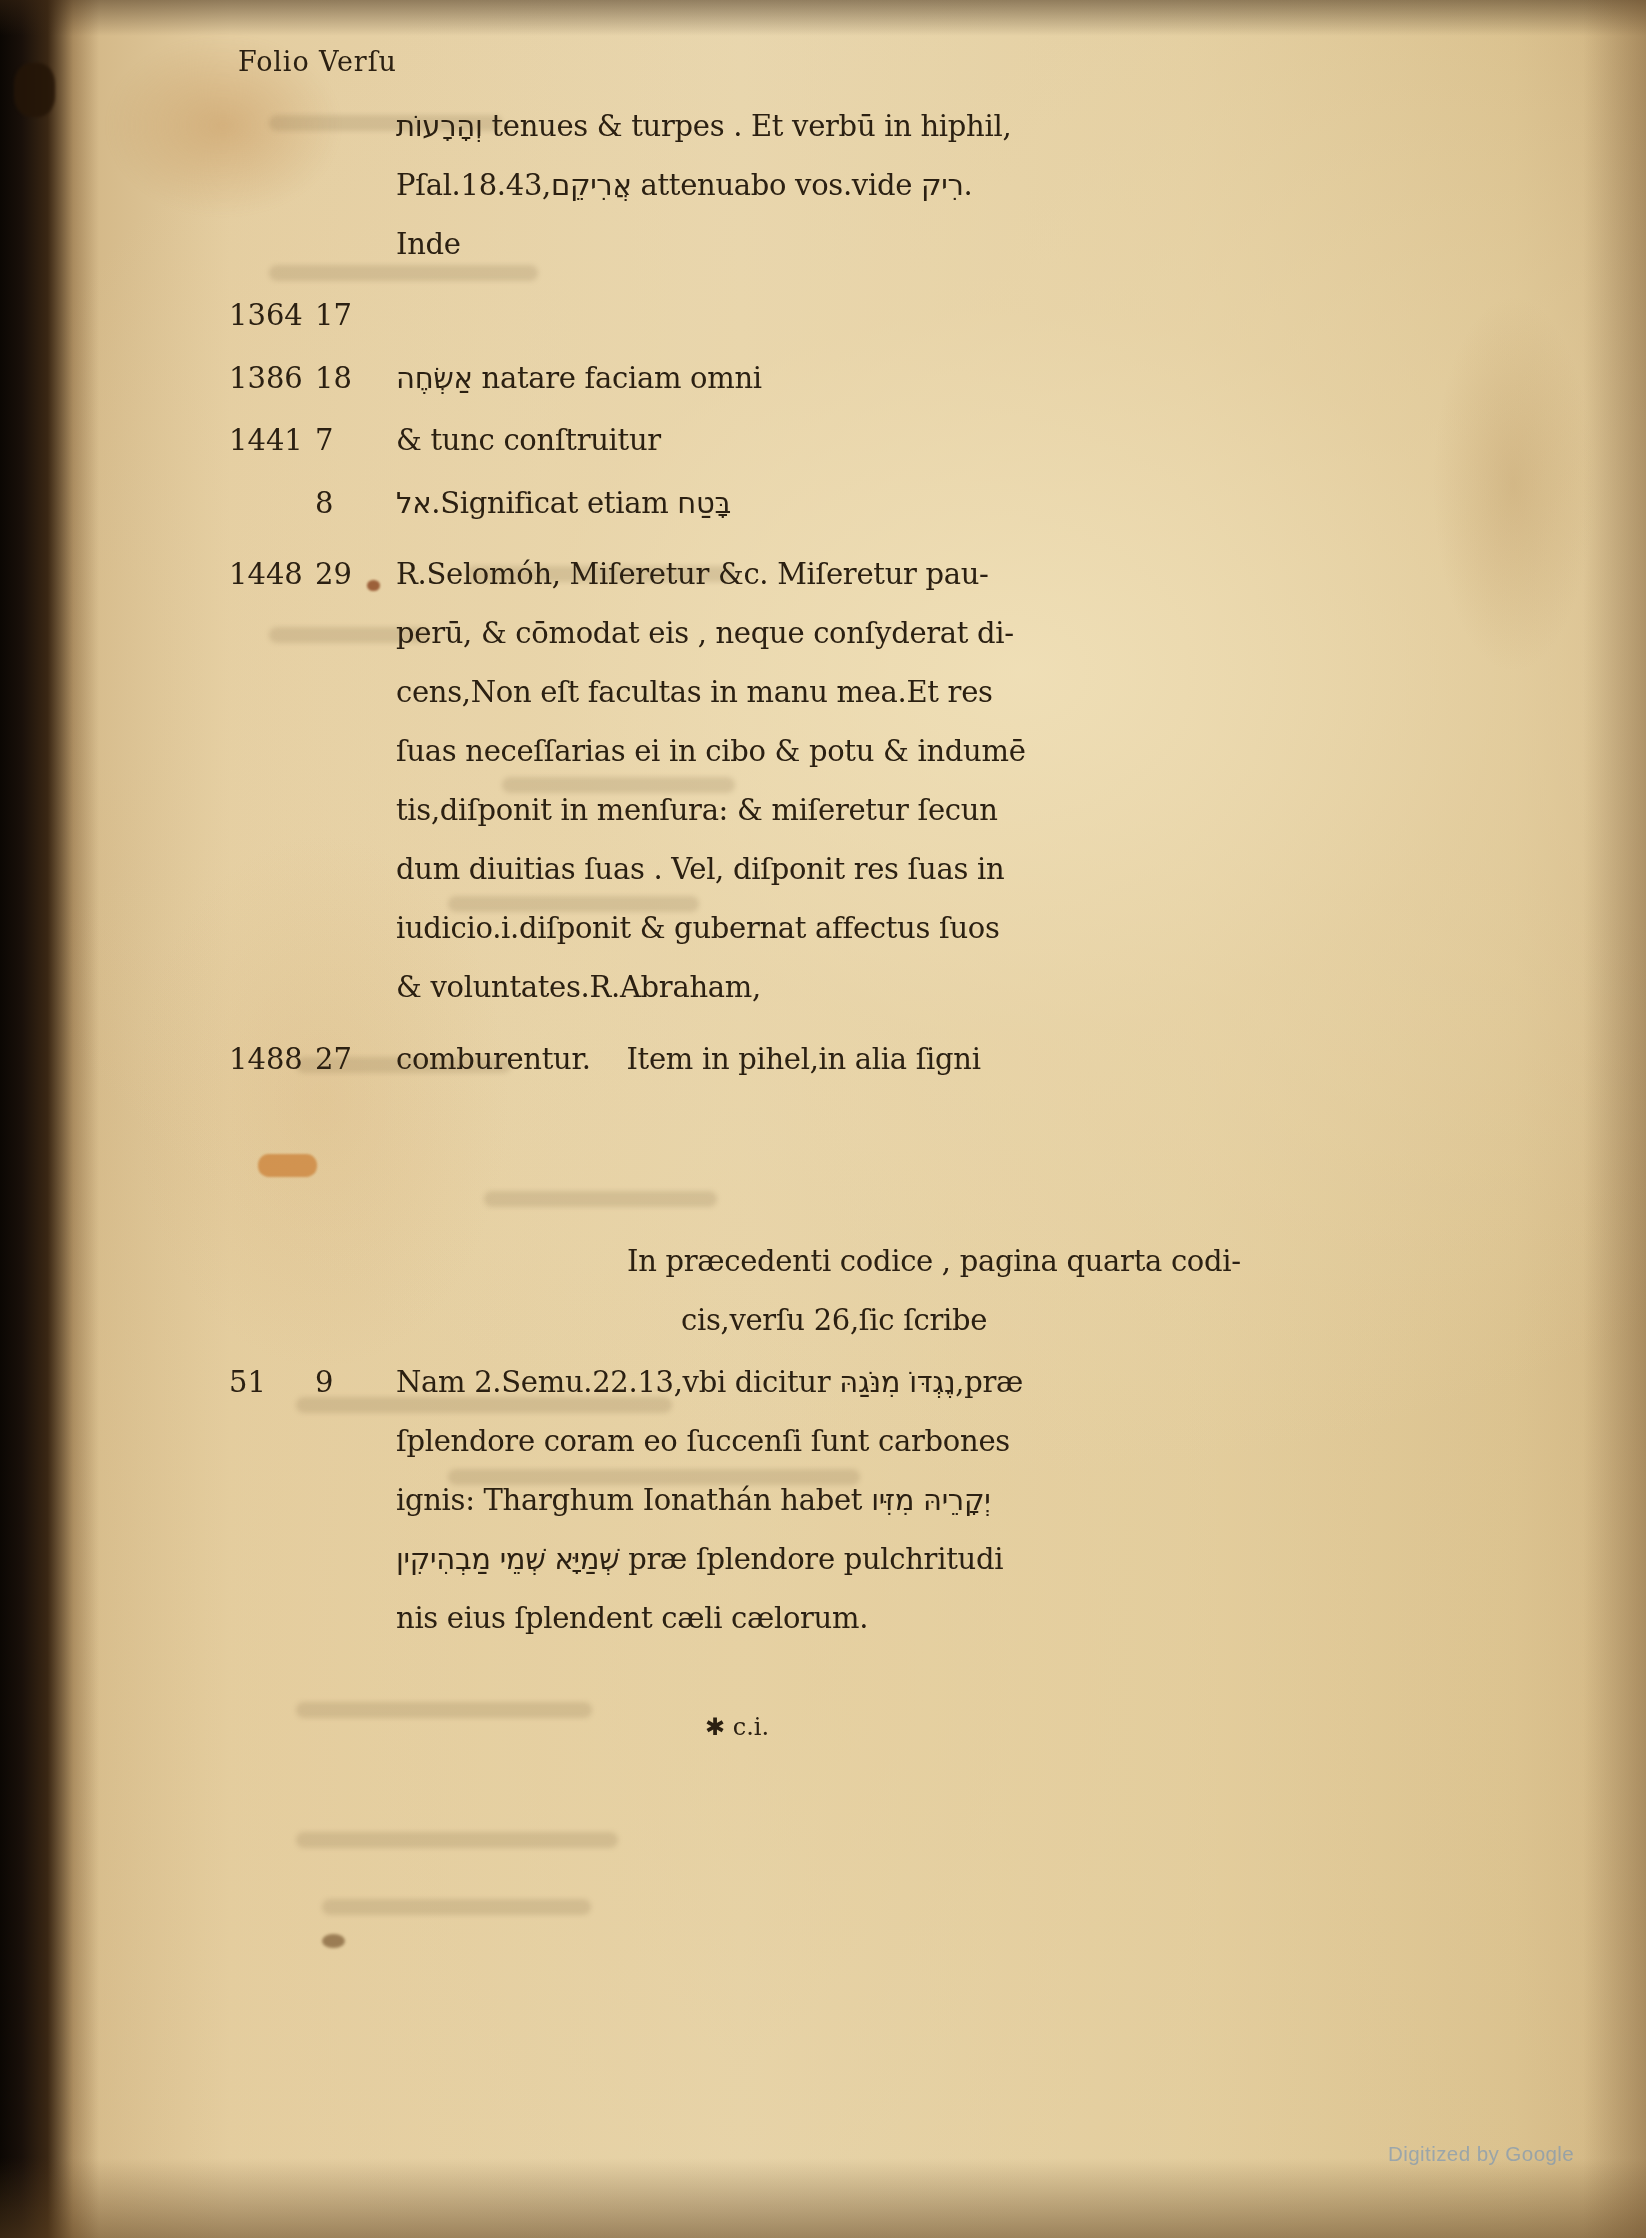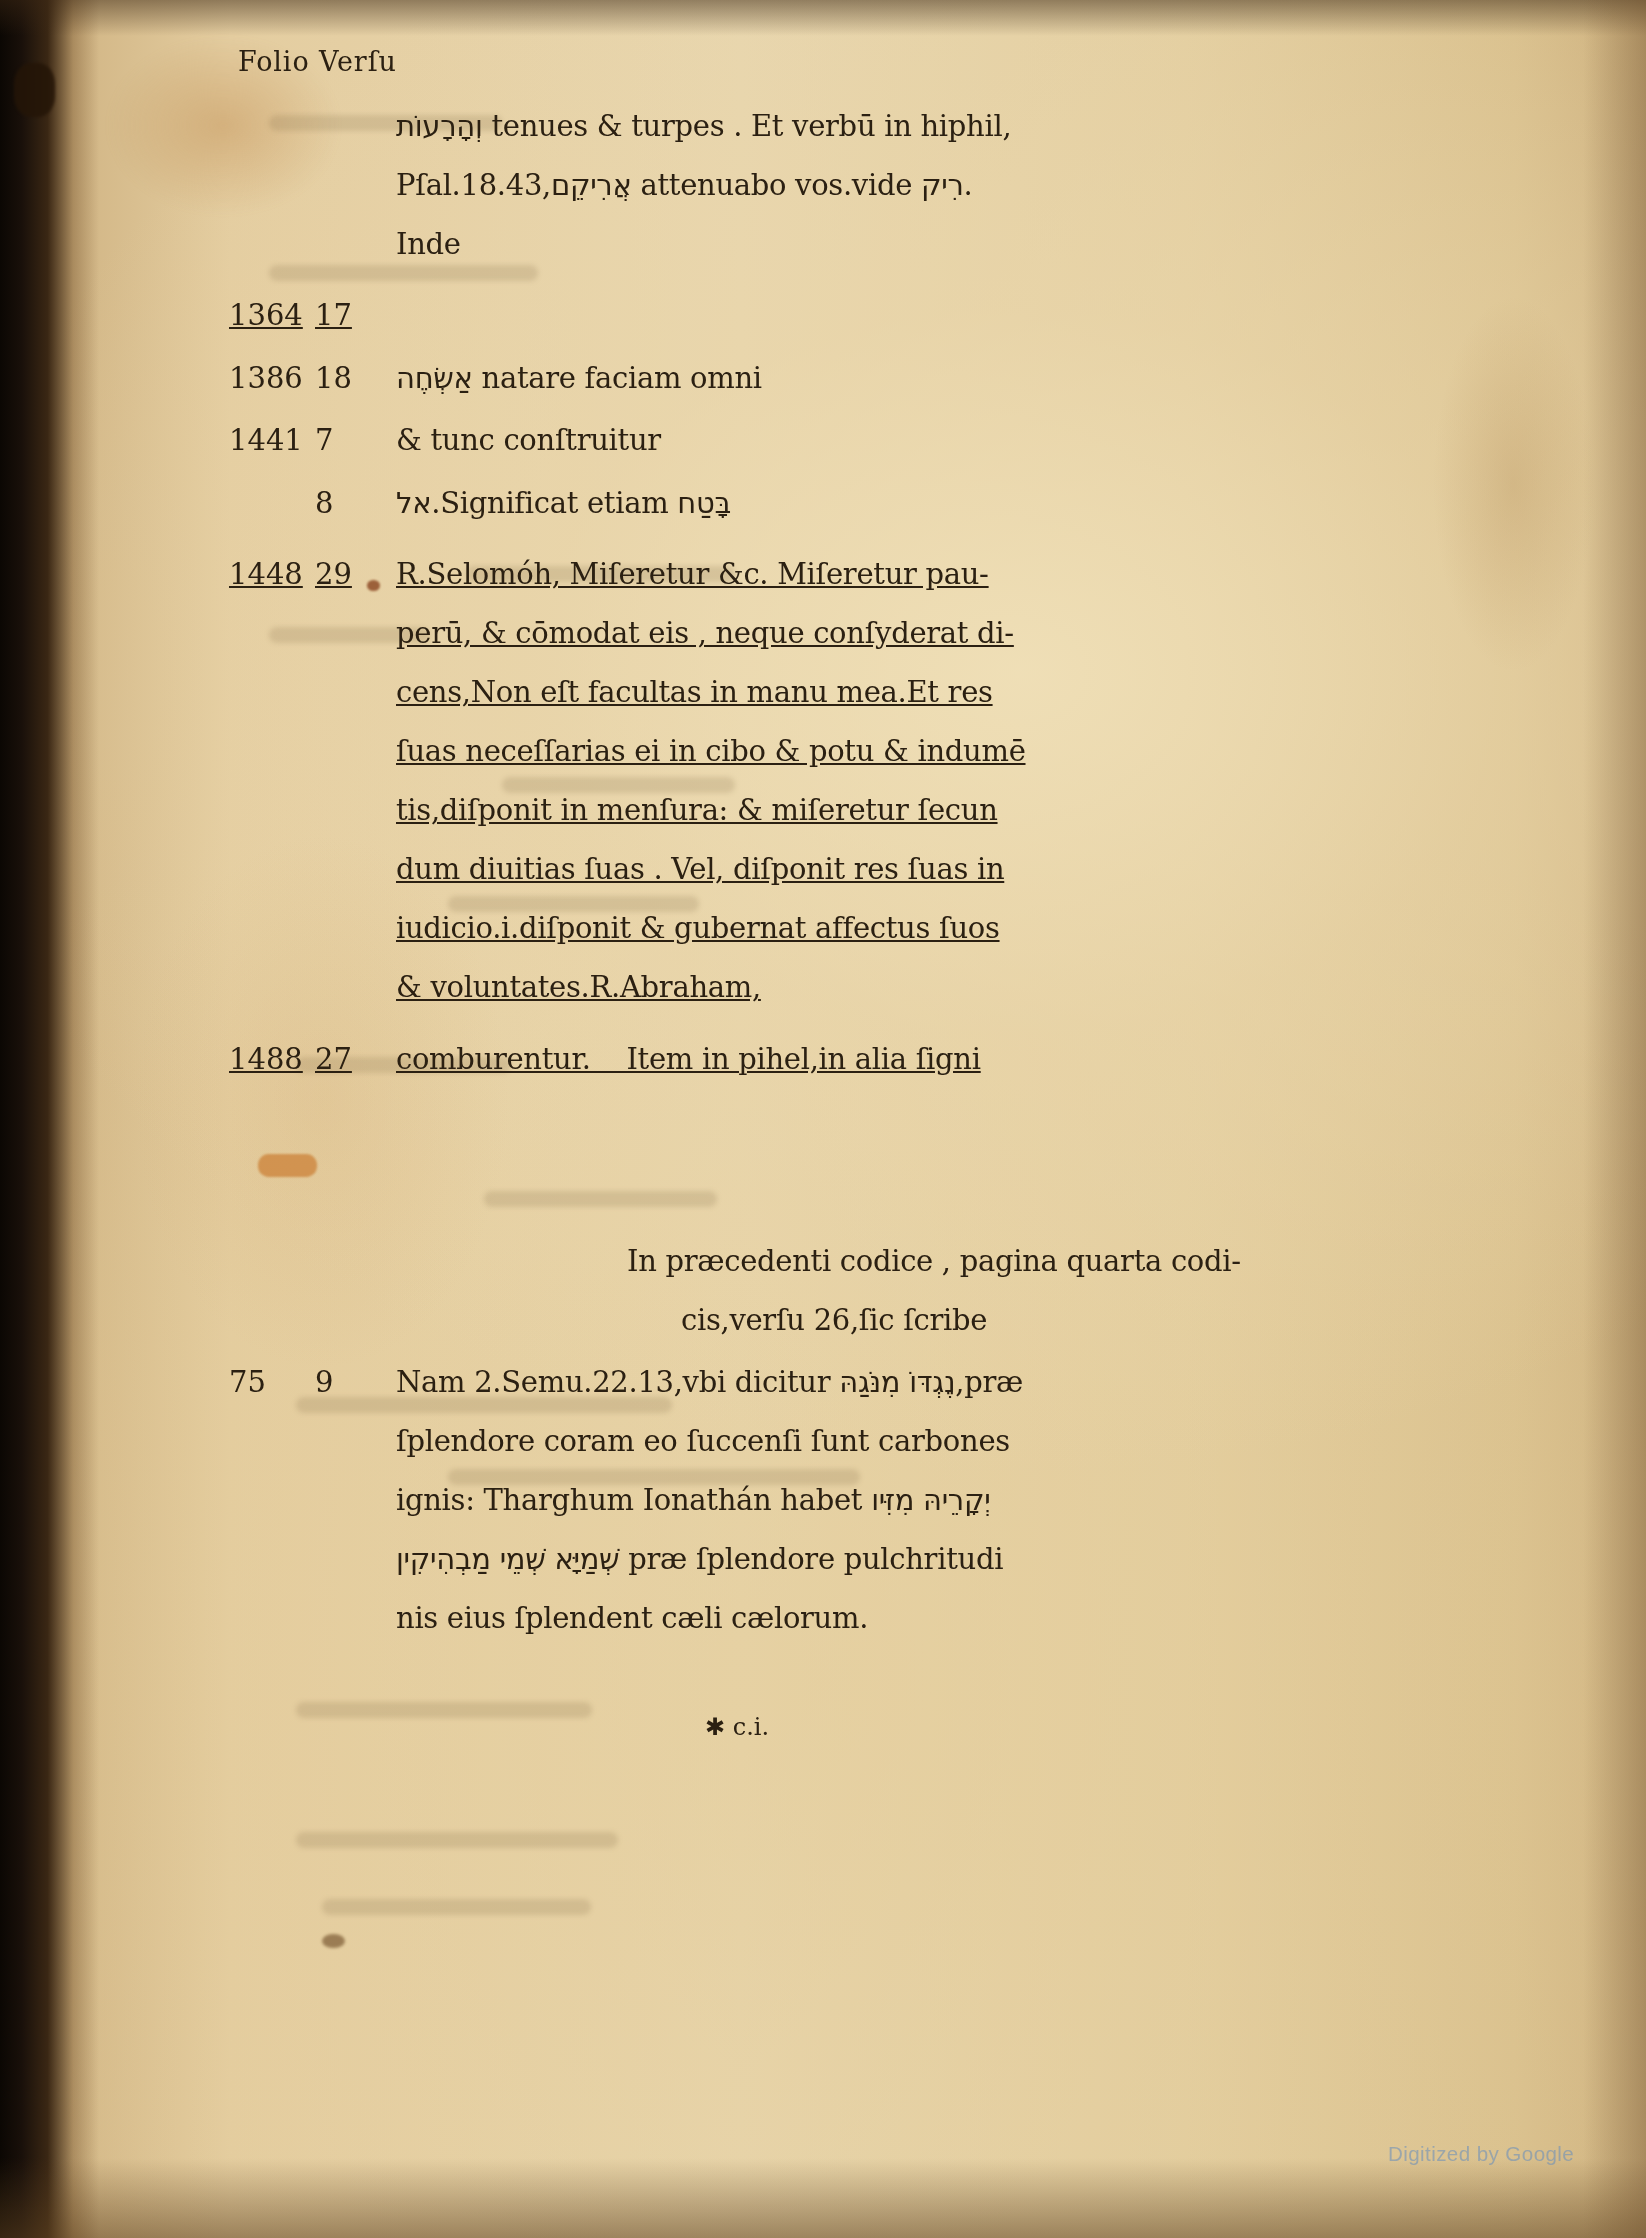--- a/index.html
+++ b/index.html
@@ -34,7 +34,7 @@
   .content{position:absolute;left:229px;top:30px;width:842px;}
   .header{font-size:27px;line-height:63px;margin-left:9px;letter-spacing:0.9px;}
   .row{display:grid;grid-template-columns:86px 66px auto;margin-top:3.6px;}
-  .row.gap-sm{margin-top:12.5px;text-decoration:underline;}
+  .row.gap-sm{margin-top:12.5px;}
   .row.gap-note{margin-top:143px;}
   .folio{font-size:29px;line-height:59px;}
   .versu{font-size:29px;line-height:59px;text-align:left;}

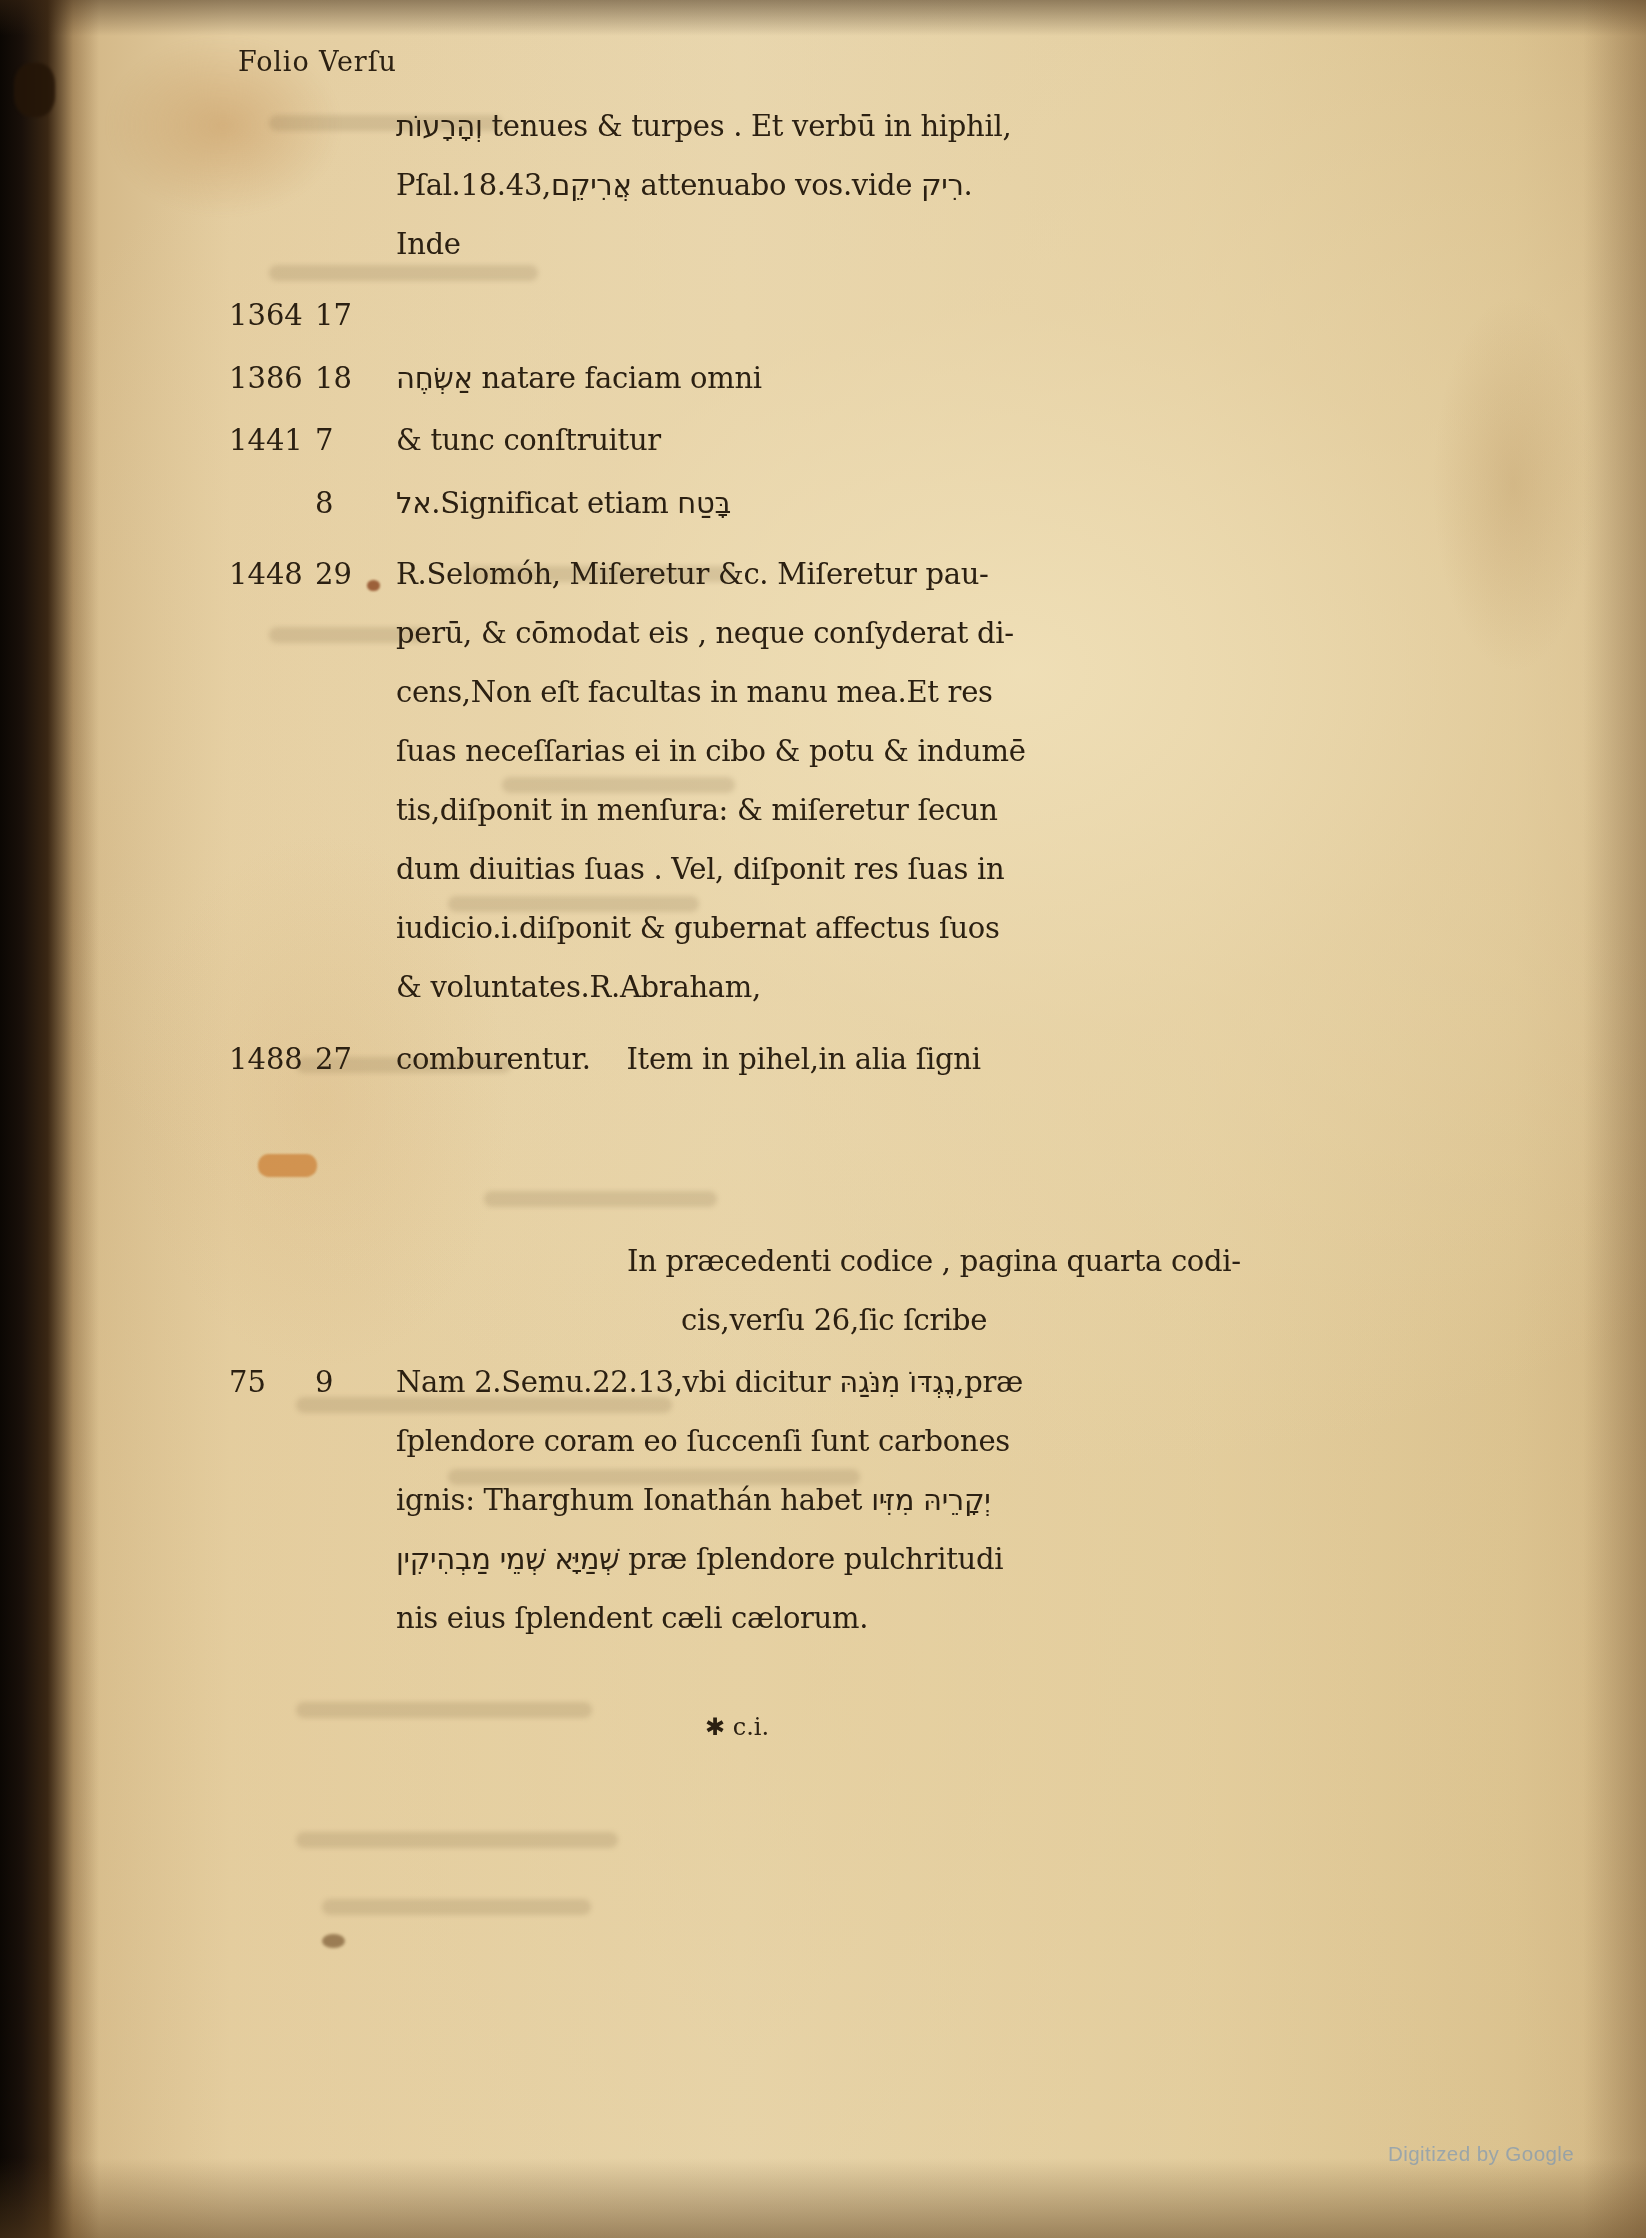--- a/index.html
+++ b/index.html
@@ -145,7 +145,7 @@
           </div>
         </div>
         <div class="row">
-          <div class="folio">75</div>
+          <div class="folio">51</div>
           <div class="versu">9</div>
           <div class="text">
             <div class="tline" dir="ltr">Nam 2.Semu.22.13,vbi dicitur מִנֹּגַהּ‎ נֶגְדּוֹ‎,præ</div>

